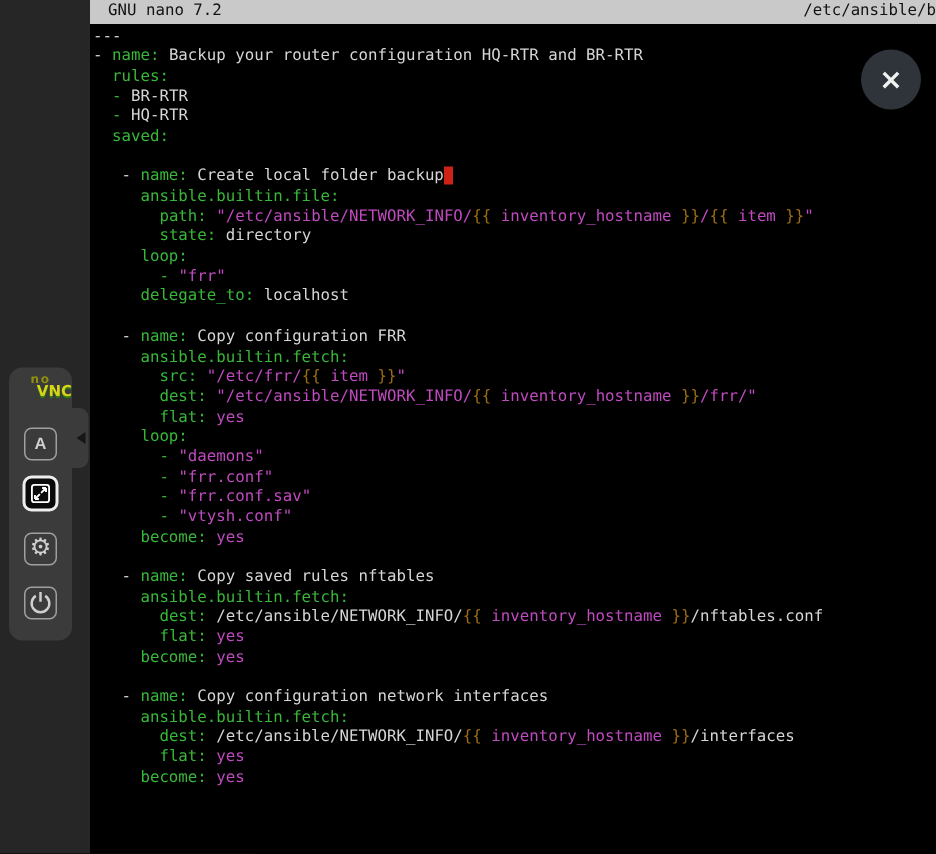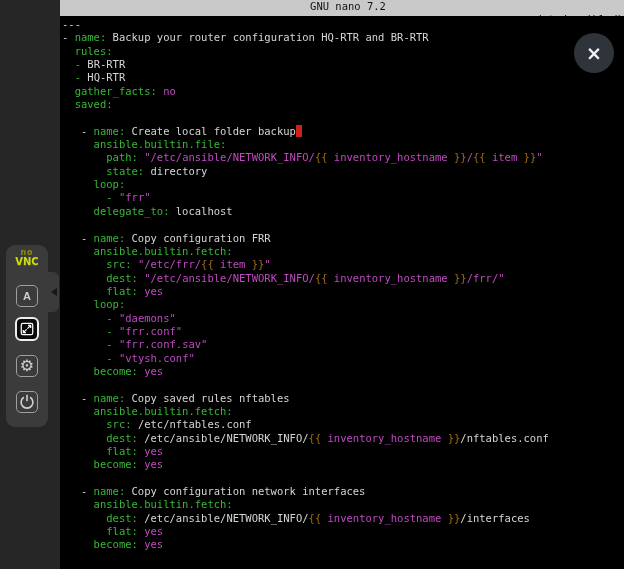--- a/index.html
+++ b/index.html
@@ -17,7 +17,7 @@
             font-family:"DejaVu Sans Mono",monospace;font-size:10.5px;line-height:13.35px;
             color:var(--text);overflow:hidden;}
   .titlebar{height:16px;background:var(--titlebar-bg);color:#121212;display:flex;
-            justify-content:space-between;align-items:center;white-space:nowrap;overflow:hidden;flex-direction:column;}
+            justify-content:space-between;align-items:center;white-space:nowrap;overflow:hidden;}
   .titlebar .left{margin-left:12px;}
   .titlebar .right{margin-left:auto;}
   .code{padding:2px 0 0 2px;}

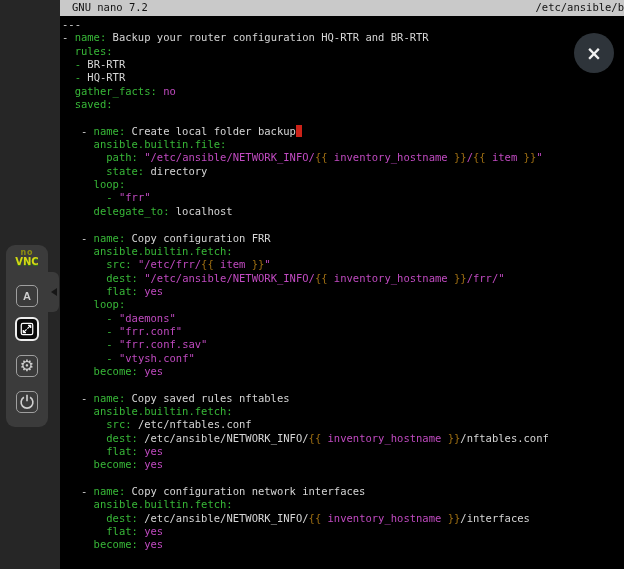--- a/index.html
+++ b/index.html
@@ -66,7 +66,6 @@
         <div class="line"><span class="w">  </span><span class="k">rules:</span></div>
         <div class="line"><span class="w">  </span><span class="gd">- </span><span class="w">BR-RTR</span></div>
         <div class="line"><span class="w">  </span><span class="gd">- </span><span class="w">HQ-RTR</span></div>
-        <div class="line"><span class="w">  </span><span class="k">gather_facts:</span><span class="w"> </span><span class="s">no</span></div>
         <div class="line"><span class="w">  </span><span class="k">saved:</span></div>
         <div class="line"></div>
         <div class="line"><span class="w">   - </span><span class="k">name:</span><span class="w"> Create local folder backup</span><span class="cur"> </span></div>

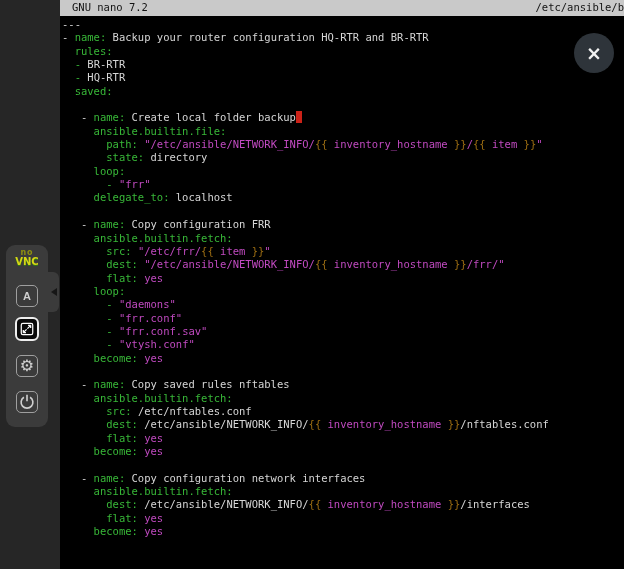--- a/index.html
+++ b/index.html
@@ -31,7 +31,7 @@
          border-radius:9px;}
   .logo{position:absolute;top:4px;left:0;right:0;text-align:center;font-weight:bold;line-height:8px;}
   .logo .no{display:block;font-size:8px;color:#8f8f10;letter-spacing:1px;}
-  .logo .vnc{display:block;font-size:10px;line-height:10px;color:#d6d616;text-shadow:0 1px 0 #2f7a14;}
+  .logo .vnc{display:block;font-size:10px;line-height:10px;color:#d6d616;text-shadow:0 1px 0 #2f7a14;text-align:right;}
   .vbtn{position:absolute;left:50%;transform:translateX(-50%);width:22px;height:22px;
         border:1.5px solid #9f9f9f;border-radius:5px;background:transparent;box-sizing:border-box;
         display:flex;align-items:center;justify-content:center;color:var(--icon);cursor:pointer;padding:0;}

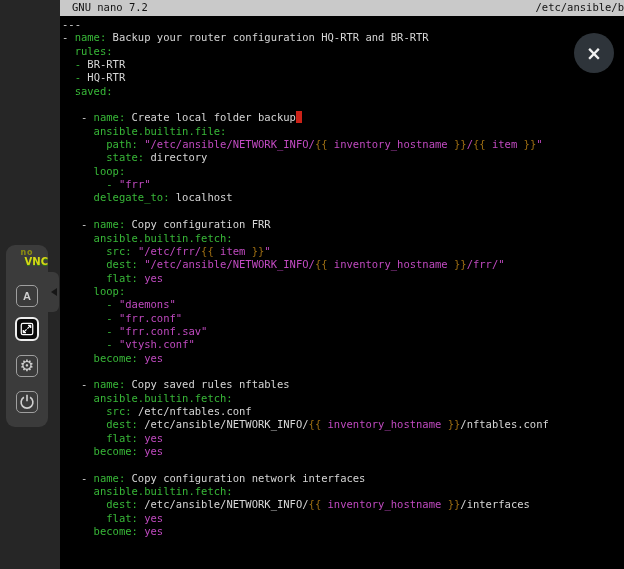--- a/index.html
+++ b/index.html
@@ -90,7 +90,6 @@
         <div class="line"></div>
         <div class="line"><span class="w">   - </span><span class="k">name:</span><span class="w"> Copy saved rules nftables</span></div>
         <div class="line"><span class="w">     </span><span class="k">ansible.builtin.fetch:</span></div>
-        <div class="line"><span class="w">       </span><span class="k">src:</span><span class="w"> /etc/nftables.conf</span></div>
         <div class="line"><span class="w">       </span><span class="k">dest:</span><span class="w"> /etc/ansible/NETWORK_INFO/</span><span class="j">{{</span><span class="s"> inventory_hostname </span><span class="j">}}</span><span class="w">/nftables.conf</span></div>
         <div class="line"><span class="w">       </span><span class="k">flat:</span><span class="w"> </span><span class="s">yes</span></div>
         <div class="line"><span class="w">     </span><span class="k">become:</span><span class="w"> </span><span class="s">yes</span></div>

